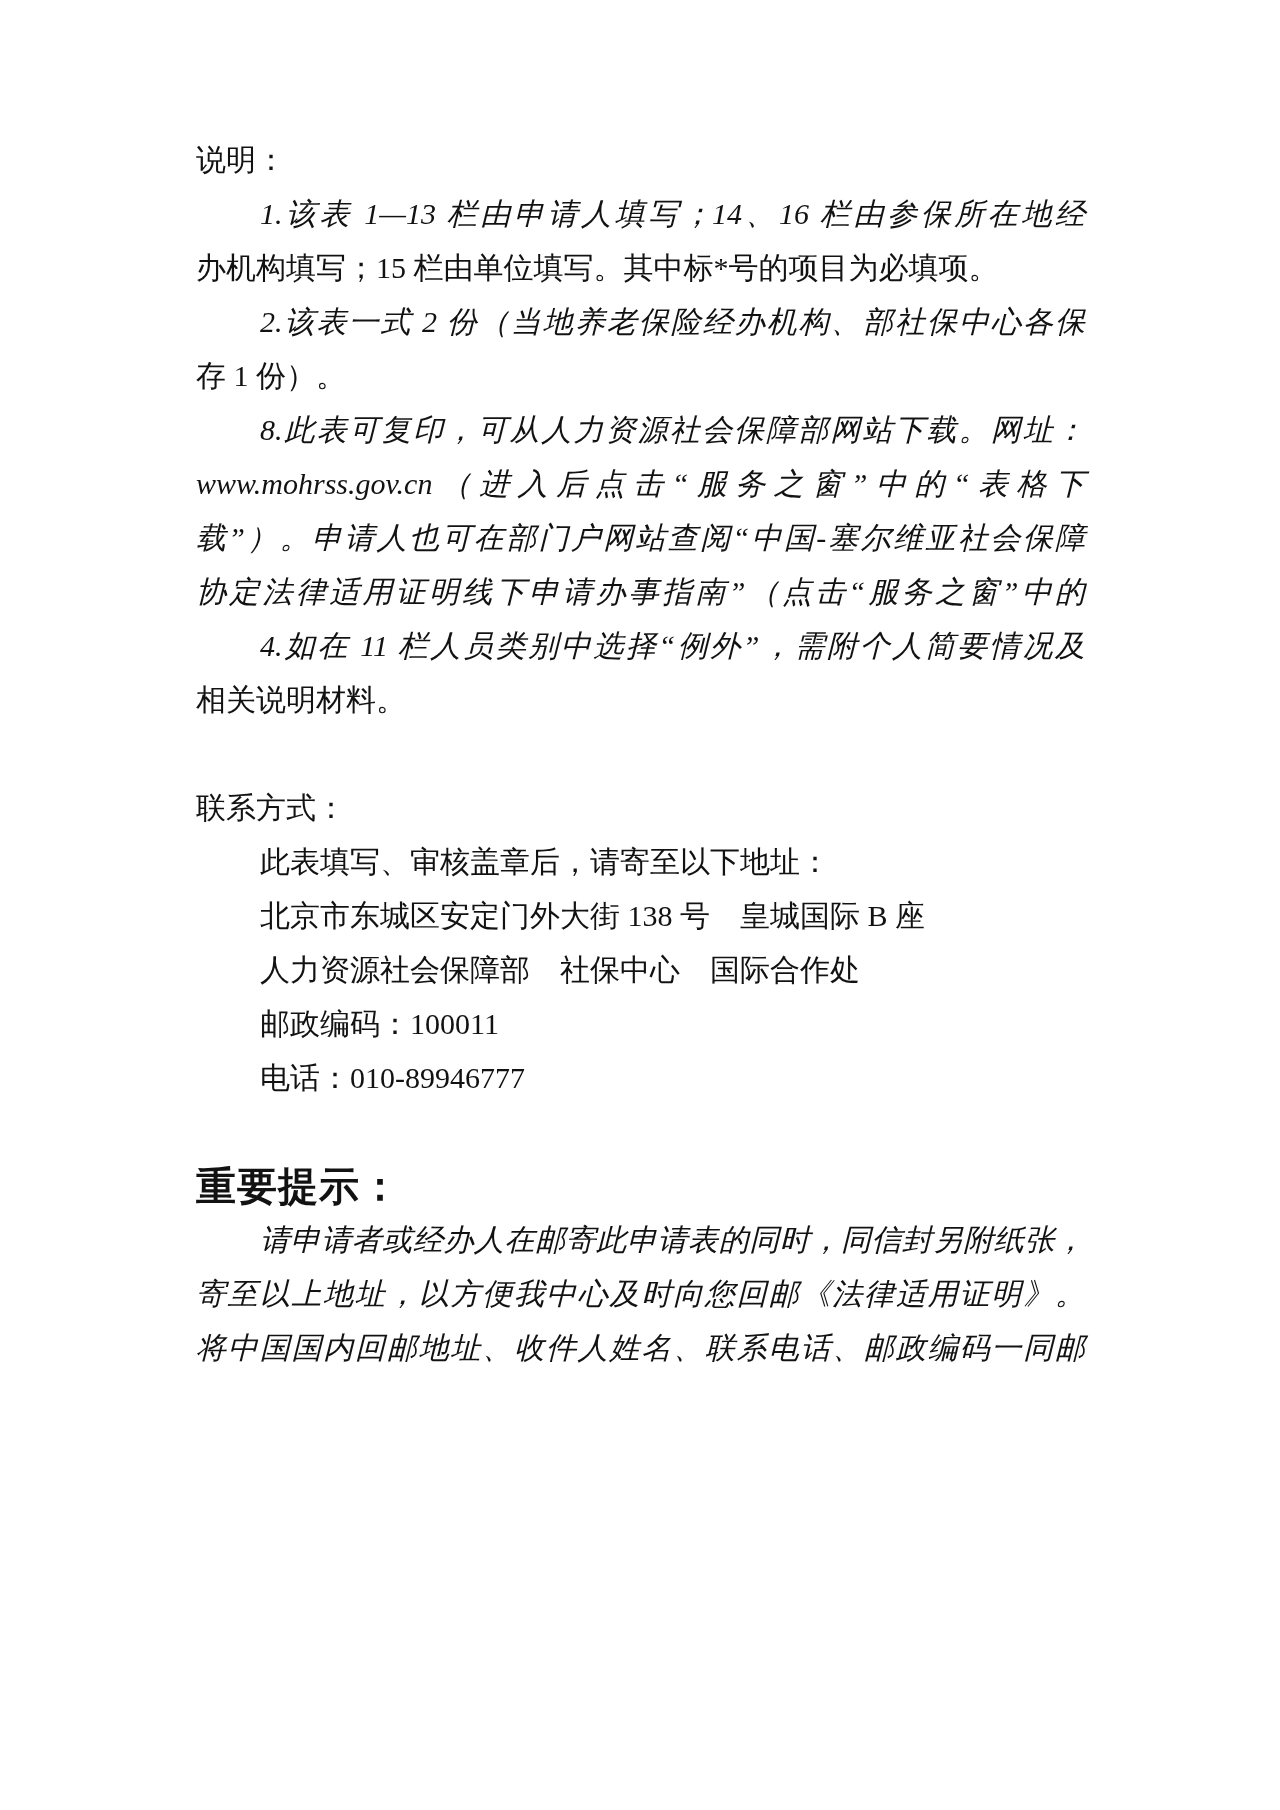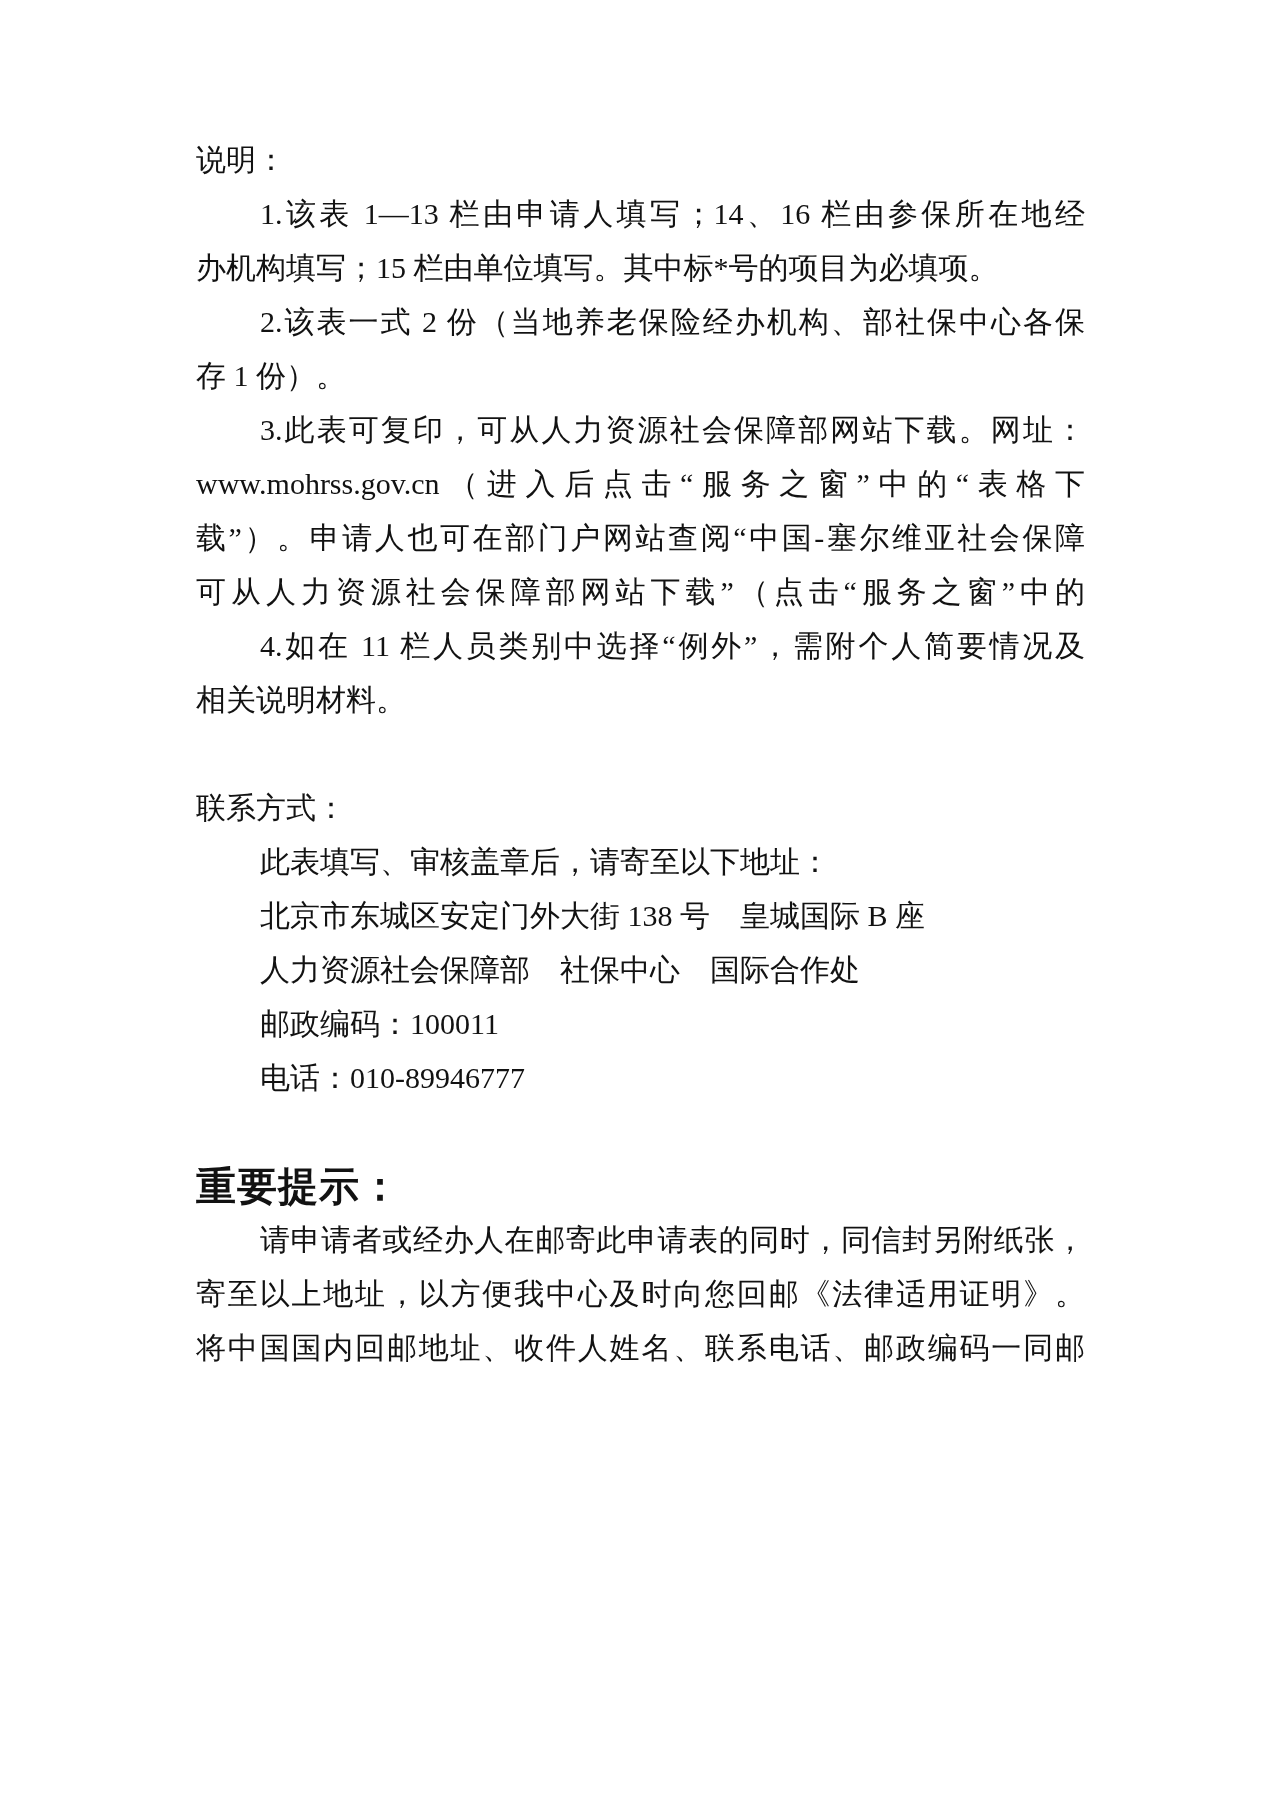--- a/index.html
+++ b/index.html
@@ -30,6 +30,7 @@
     text-align: justify;
     text-align-last: justify;
     text-justify: inter-character;
+    font-style: italic;
   }
   
   .ln.ind {

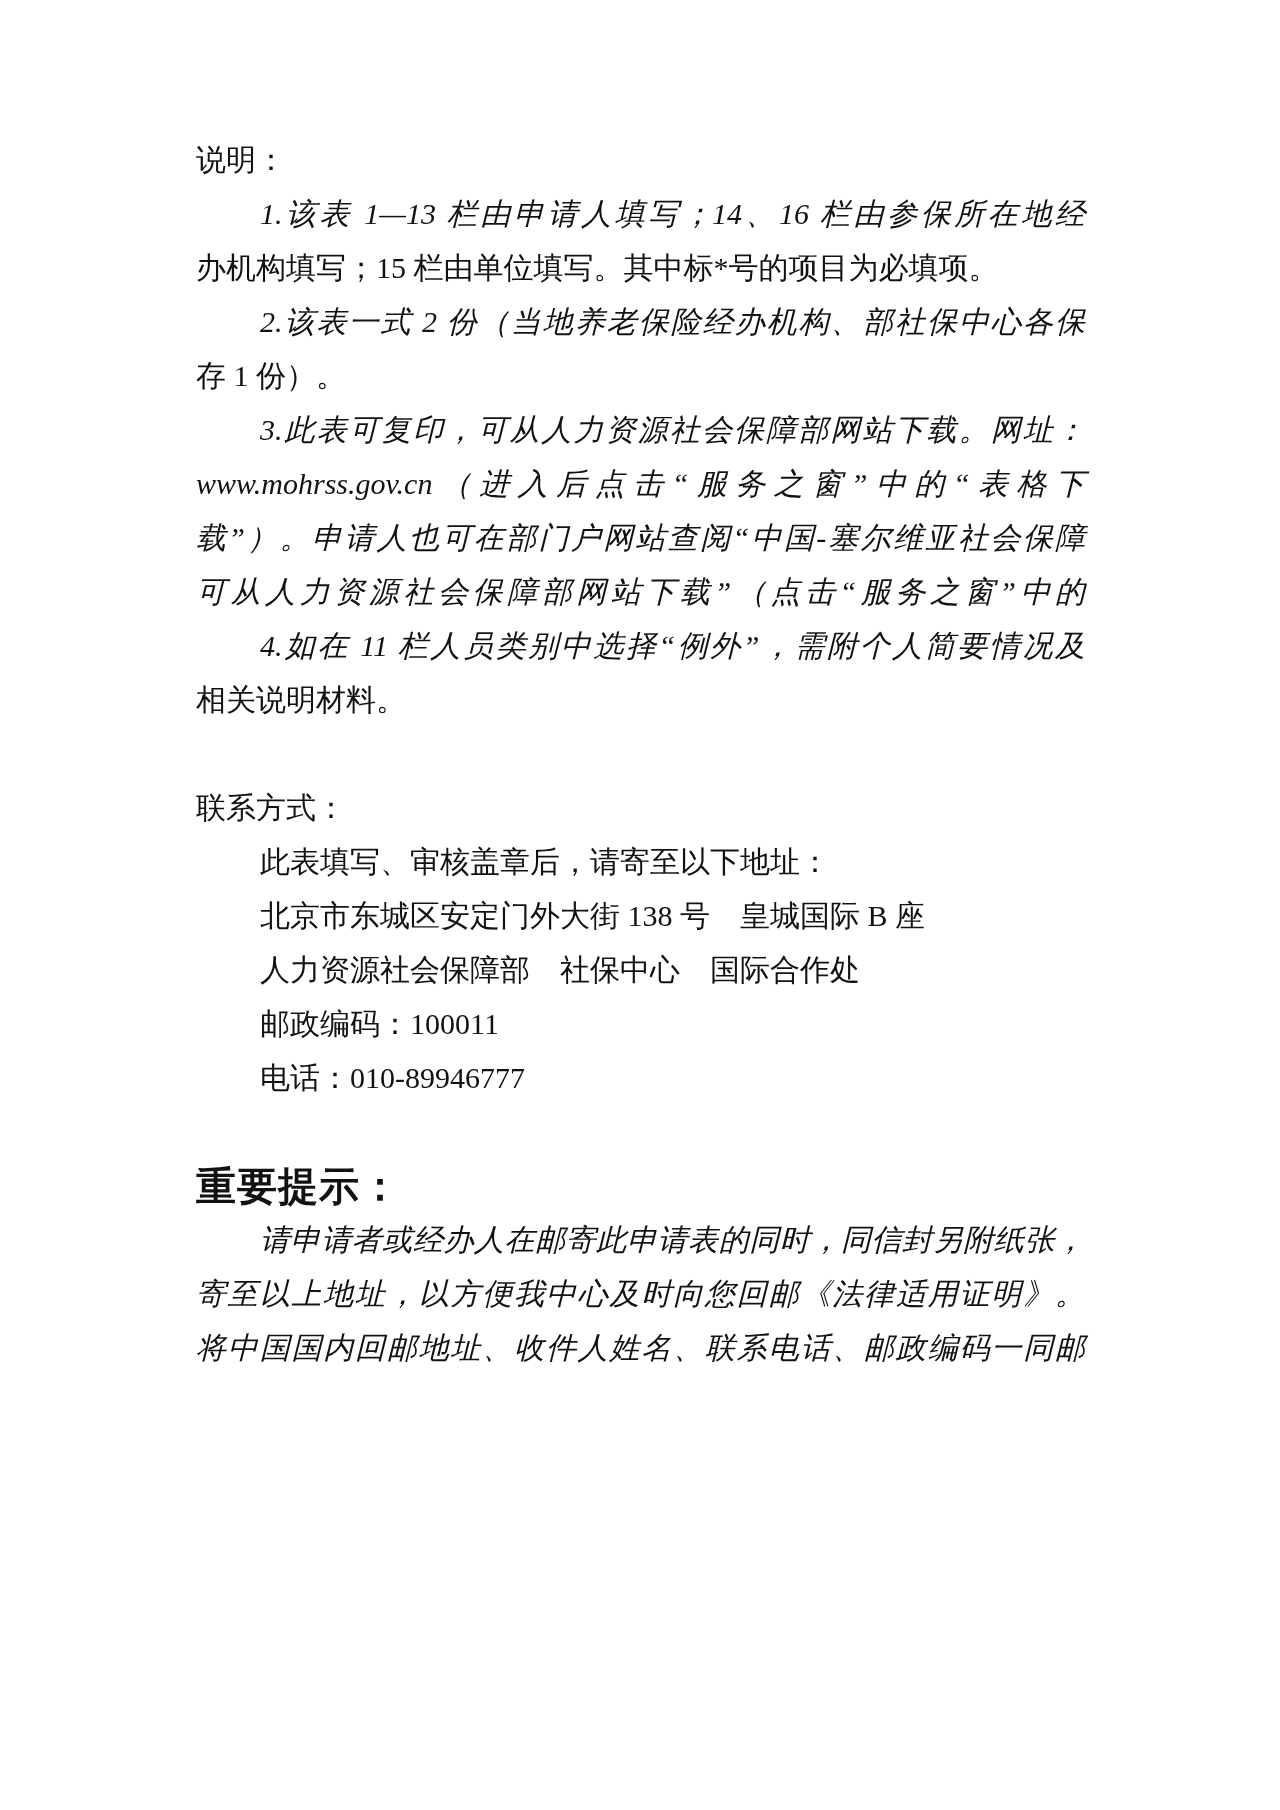--- a/index.html
+++ b/index.html
@@ -58,7 +58,7 @@
   <div class="ln ind j">2.该表一式 2 份（当地养老保险经办机构、部社保中心各保</div>
   <div class="ln">存 1 份）。</div>
 
-  <div class="ln ind j">3.此表可复印，可从人力资源社会保障部网站下载。网址：</div>
+  <div class="ln ind j">8.此表可复印，可从人力资源社会保障部网站下载。网址：</div>
   <div class="ln j">www.mohrss.gov.cn（进入后点击“服务之窗”中的“表格下</div>
   <div class="ln j">载”）。申请人也可在部门户网站查阅“中国-塞尔维亚社会保障</div>
   <div class="ln j">可从人力资源社会保障部网站下载”（点击“服务之窗”中的</div>

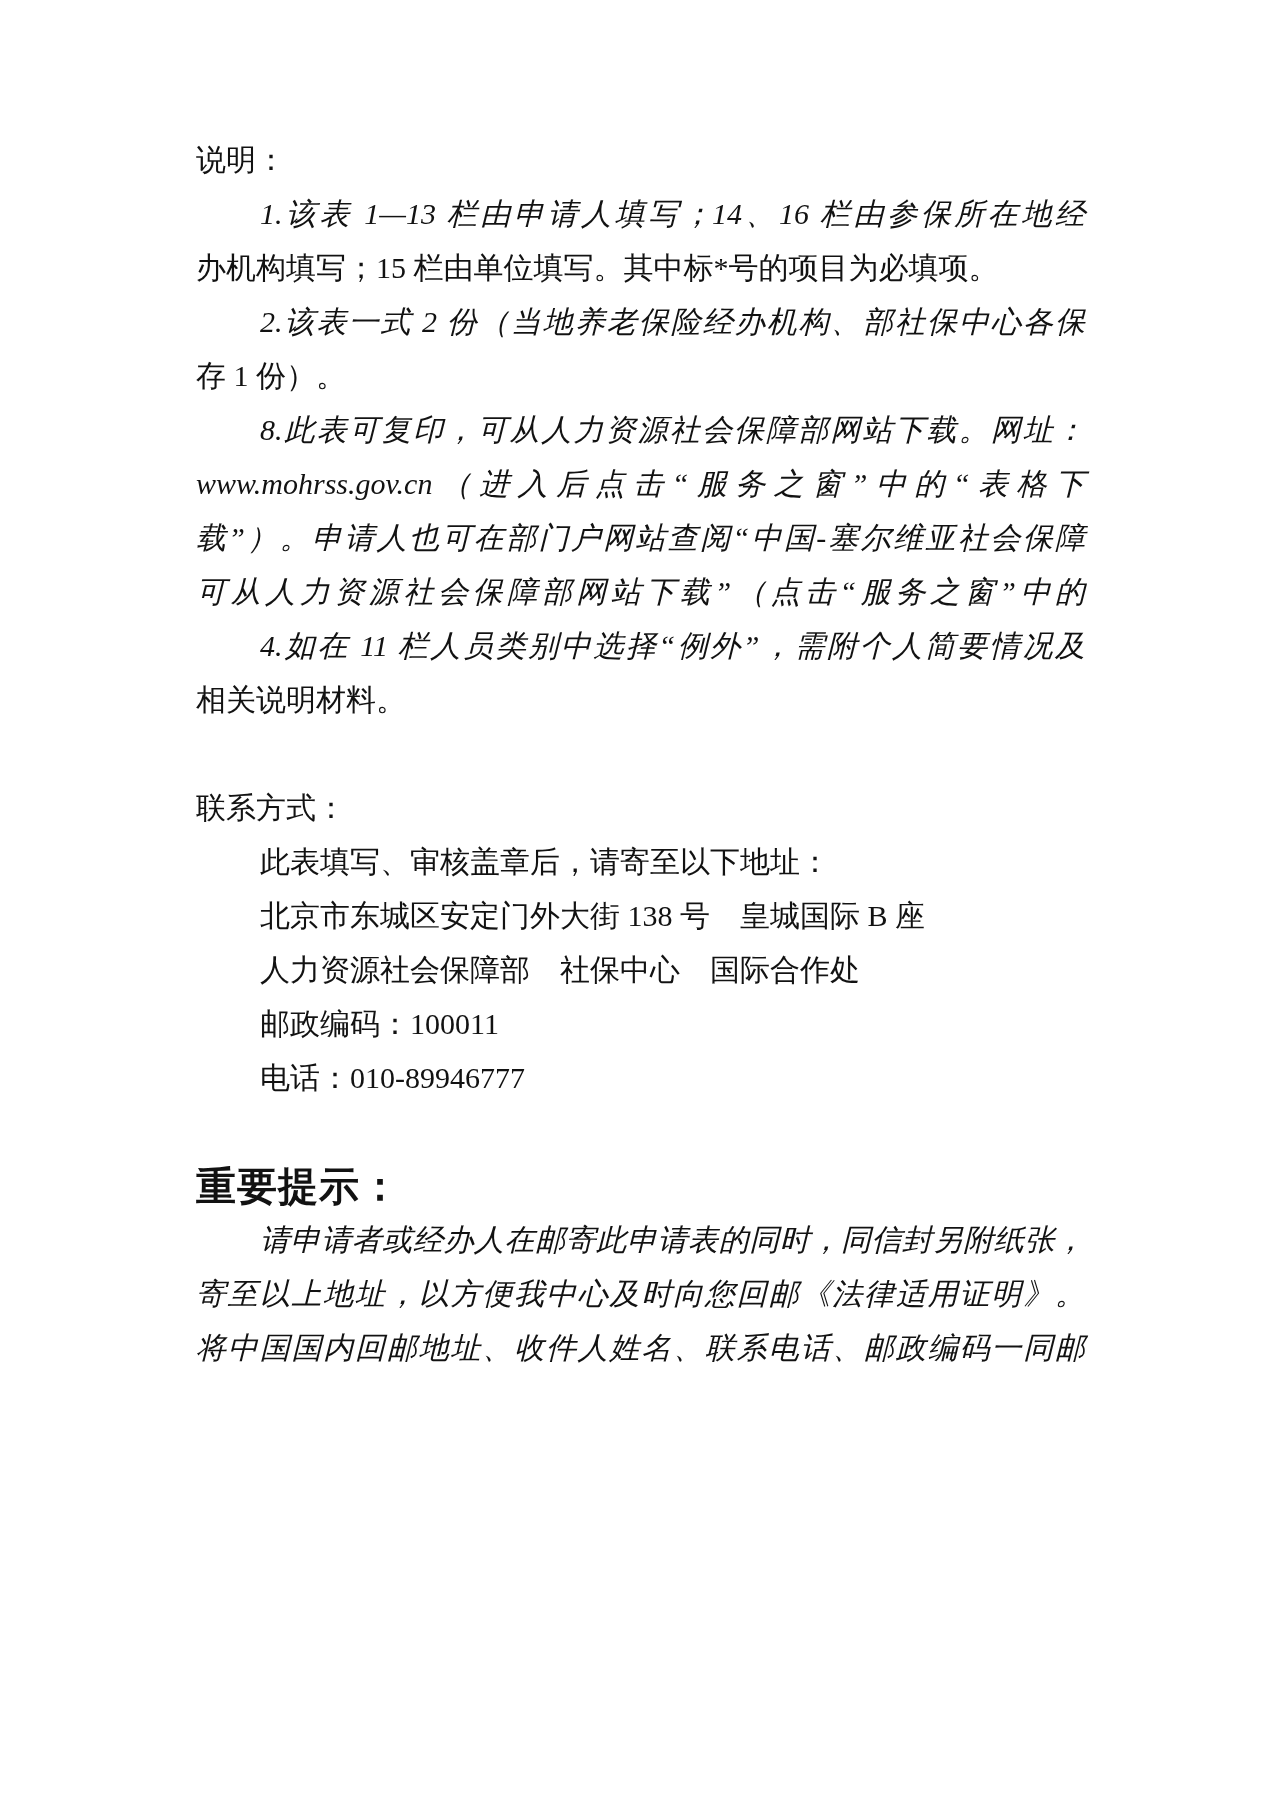--- a/index.html
+++ b/index.html
@@ -61,7 +61,7 @@
   <div class="ln ind j">8.此表可复印，可从人力资源社会保障部网站下载。网址：</div>
   <div class="ln j">www.mohrss.gov.cn（进入后点击“服务之窗”中的“表格下</div>
   <div class="ln j">载”）。申请人也可在部门户网站查阅“中国-塞尔维亚社会保障</div>
-  <div class="ln j">可从人力资源社会保障部网站下载”（点击“服务之窗”中的</div>
+  <div class="ln j">协定法律适用证明线下申请办事指南”（点击“服务之窗”中的</div>
 
   <div class="ln ind j">4.如在 11 栏人员类别中选择“例外”，需附个人简要情况及</div>
   <div class="ln">相关说明材料。</div>

